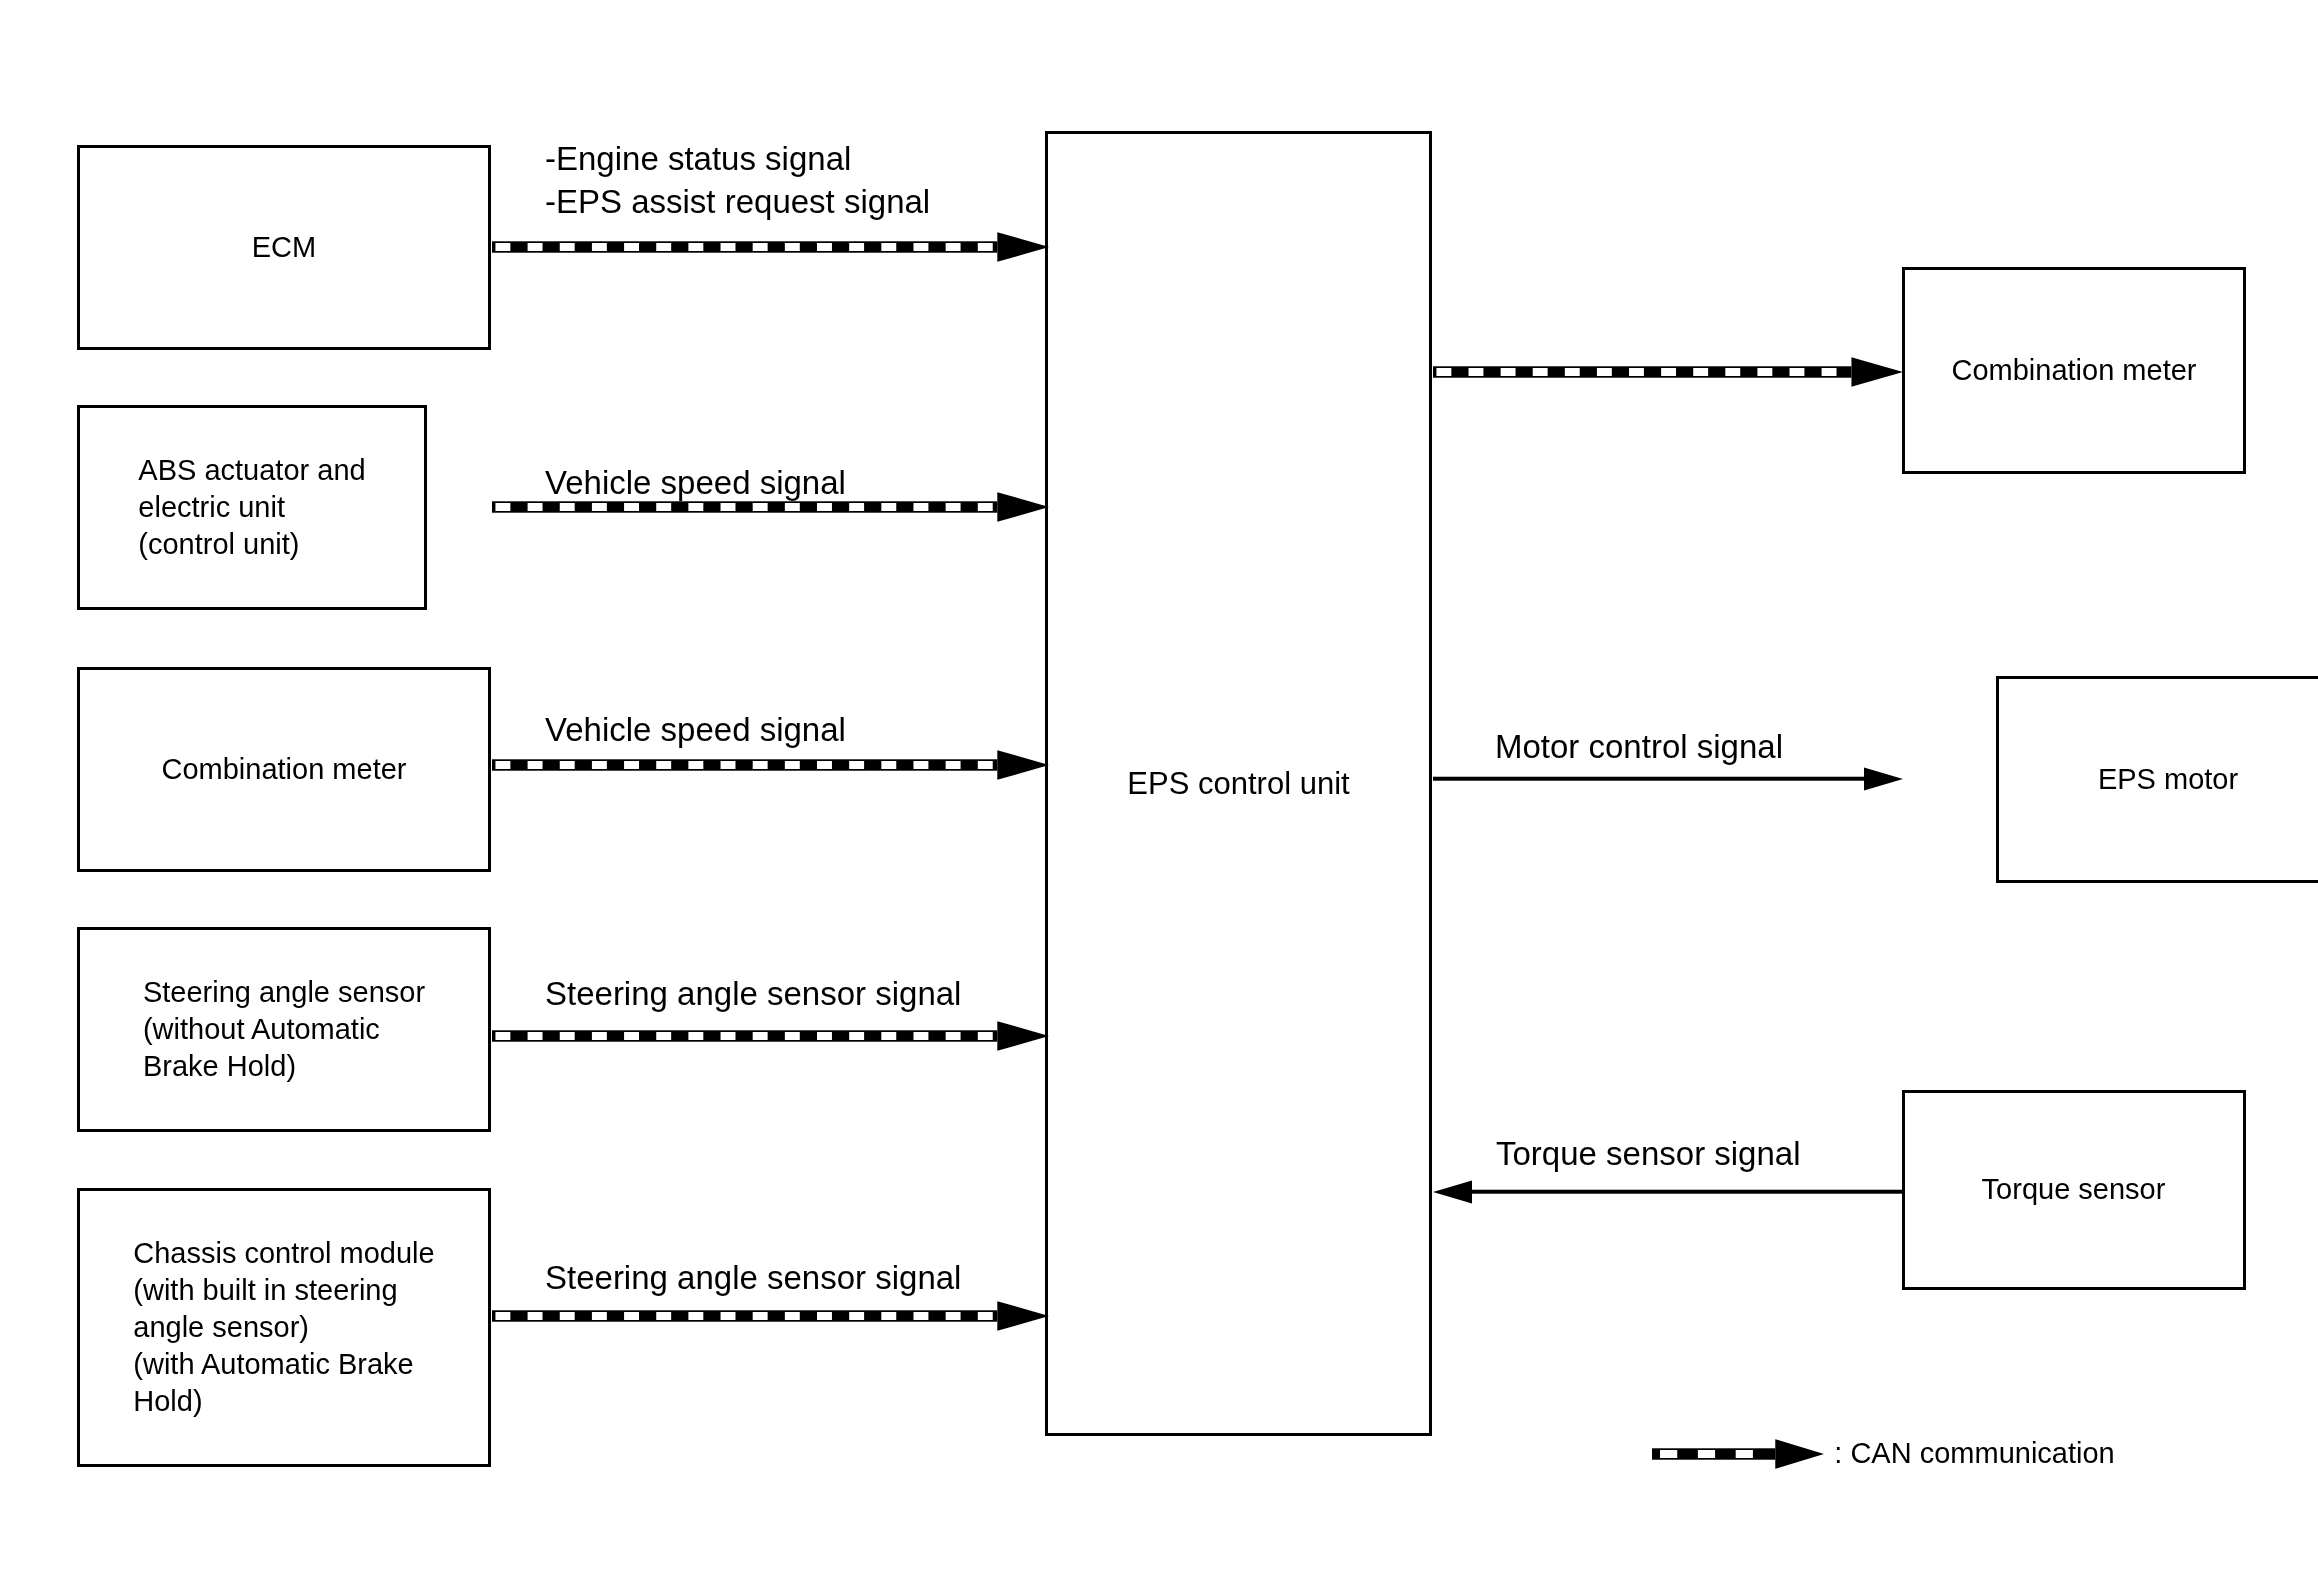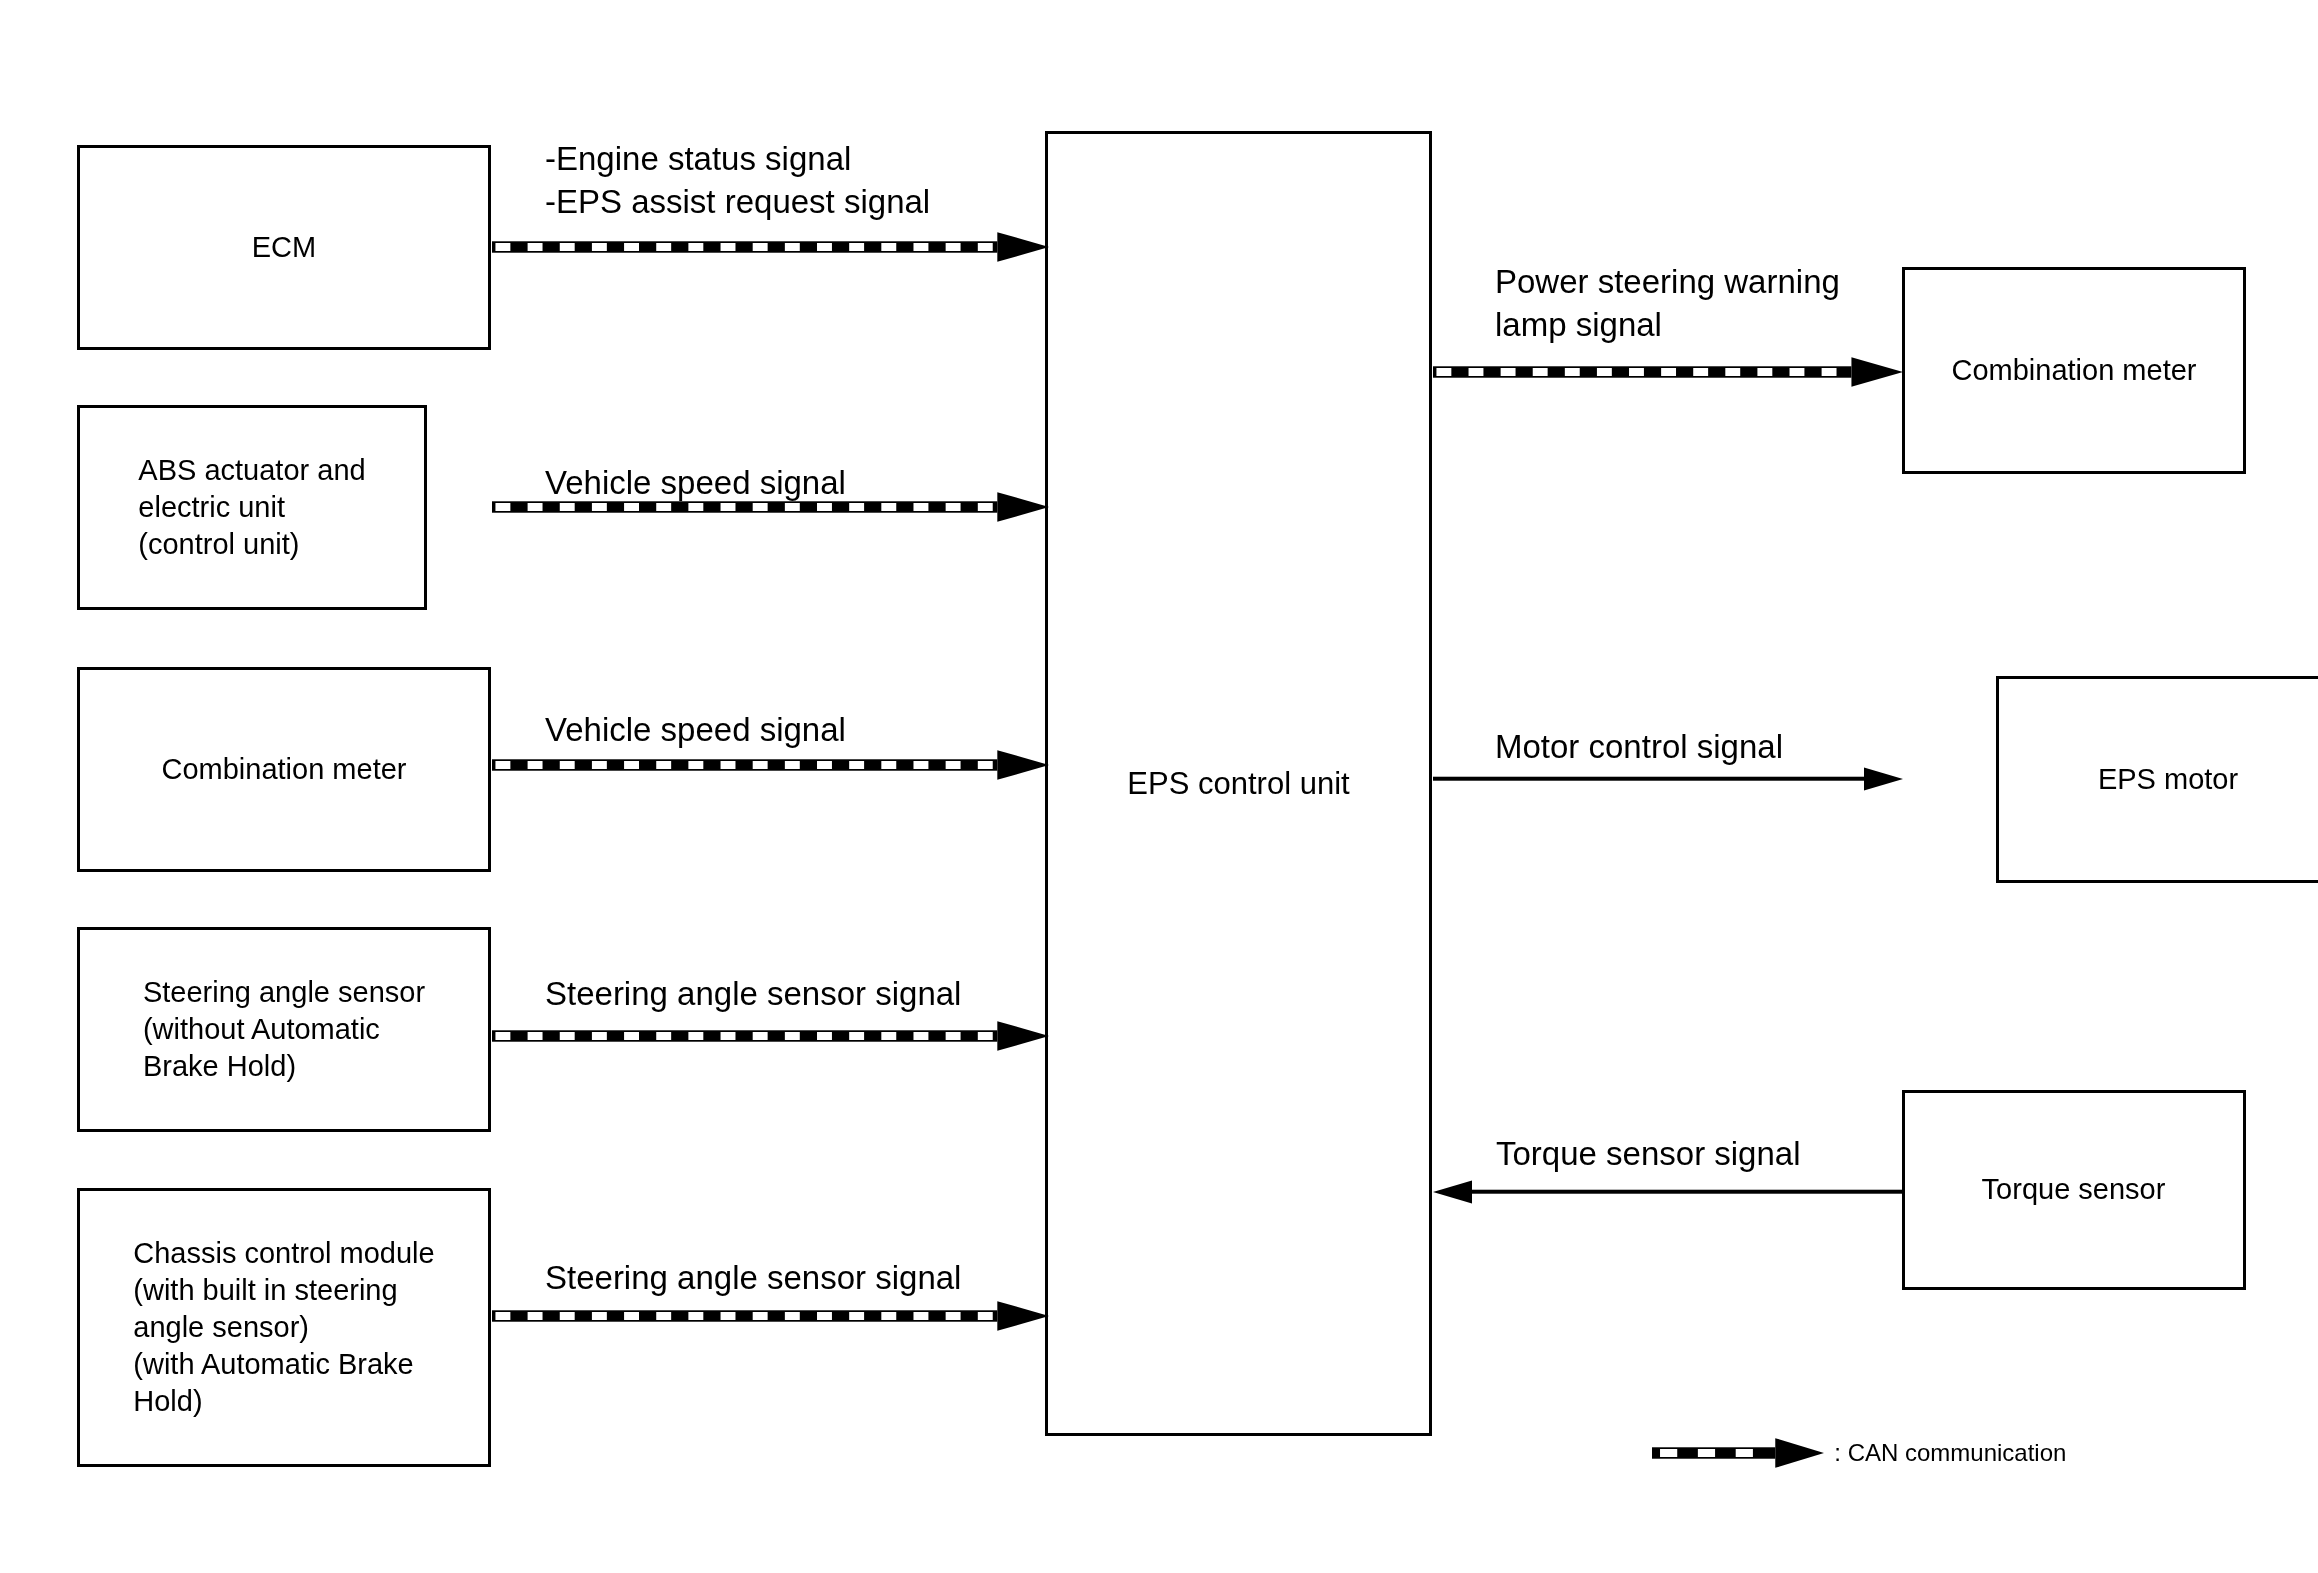--- a/index.html
+++ b/index.html
@@ -112,8 +112,6 @@
 
   <div class="label" style="left:545px; top:1257px;">Steering angle sensor signal</div>
 
-  <div class="label" style="left:1495px; top:261px;">Power steering warning
-lamp signal</div>
 
   <div class="label" style="left:1495px; top:726px;">Motor control signal</div>
 

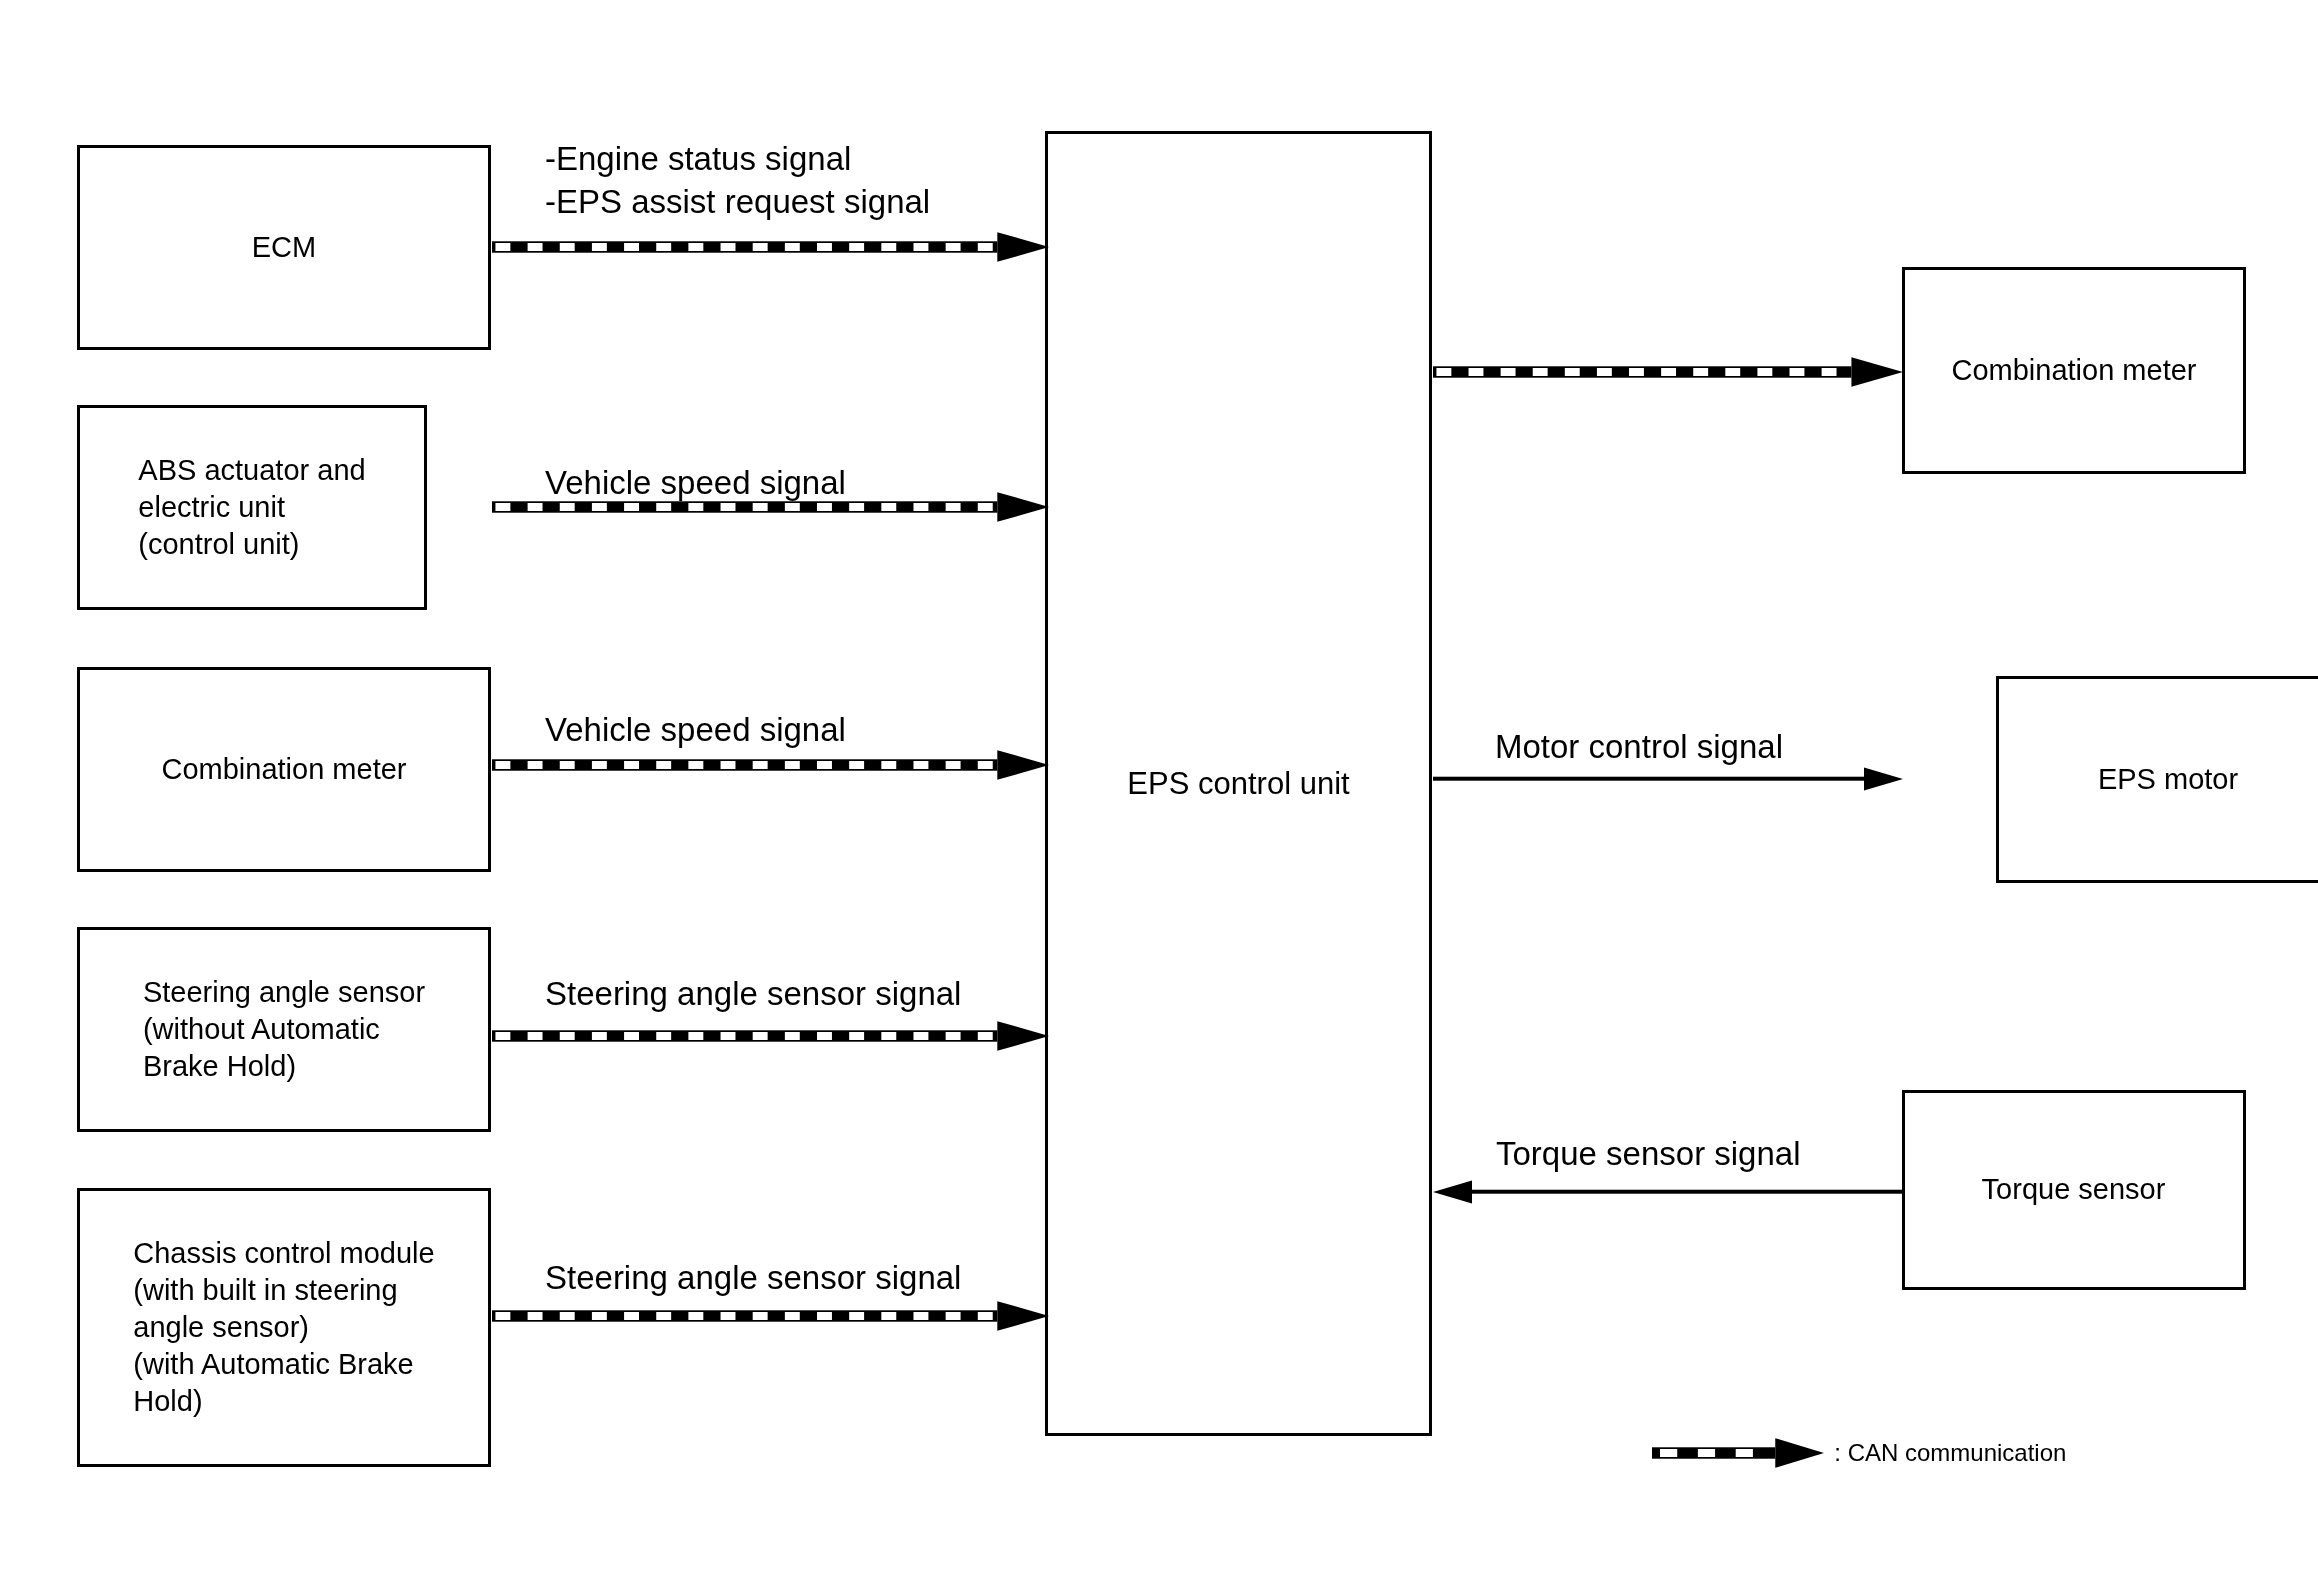--- a/index.html
+++ b/index.html
@@ -64,7 +64,7 @@
   .legend-arrow { width: 172px; height: 32px; }
   .legend-arrow svg { display:block; width:100%; height:100%; }
   .legend-text {
-    font-size: 24px;
+    font-size: 29px;
     color: #000000;
     margin-left: 10.3px;
     white-space: nowrap;

